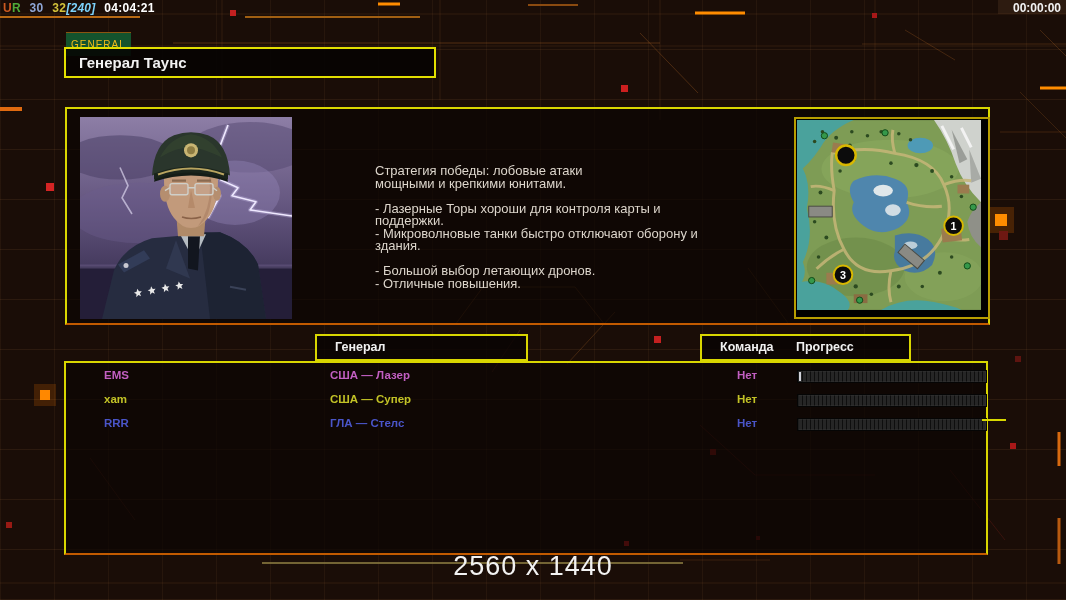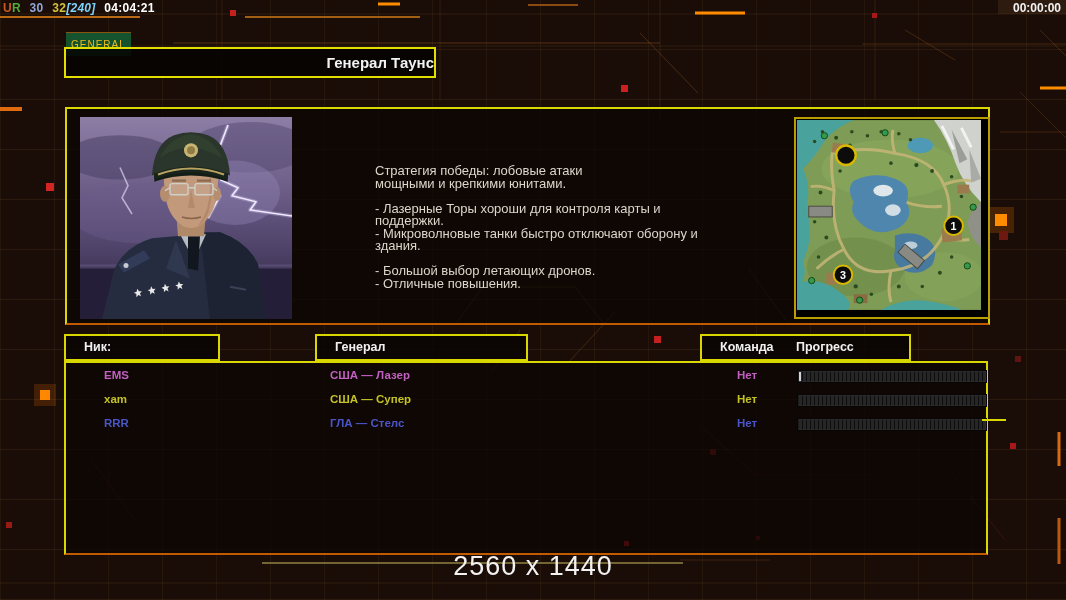--- a/index.html
+++ b/index.html
@@ -33,7 +33,7 @@
   }
   .title-box{
     position:absolute;left:64px;top:47px;width:368px;height:27px;
-    border:2px solid #e2df00;background:rgba(6,3,2,0.88);z-index:4;text-align:right;
+    border:2px solid #e2df00;background:rgba(6,3,2,0.88);z-index:4;
   }
   .title-box span{
     display:block;padding-left:13px;line-height:27px;color:#f2f2f2;

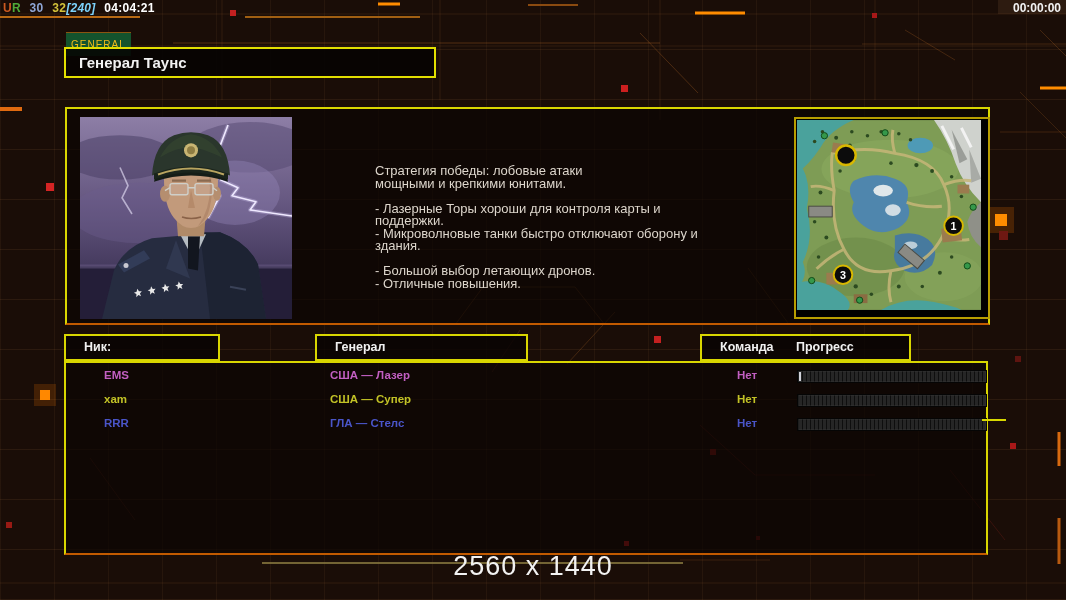--- a/index.html
+++ b/index.html
@@ -325,9 +325,6 @@
     </div>
   </div>
 
-  <div class="header-box hb-nick">
-    <span class="hb-label">Ник:</span>
-  </div>
   <div class="header-box hb-general">
     <span class="hb-label">Генерал</span>
   </div>

